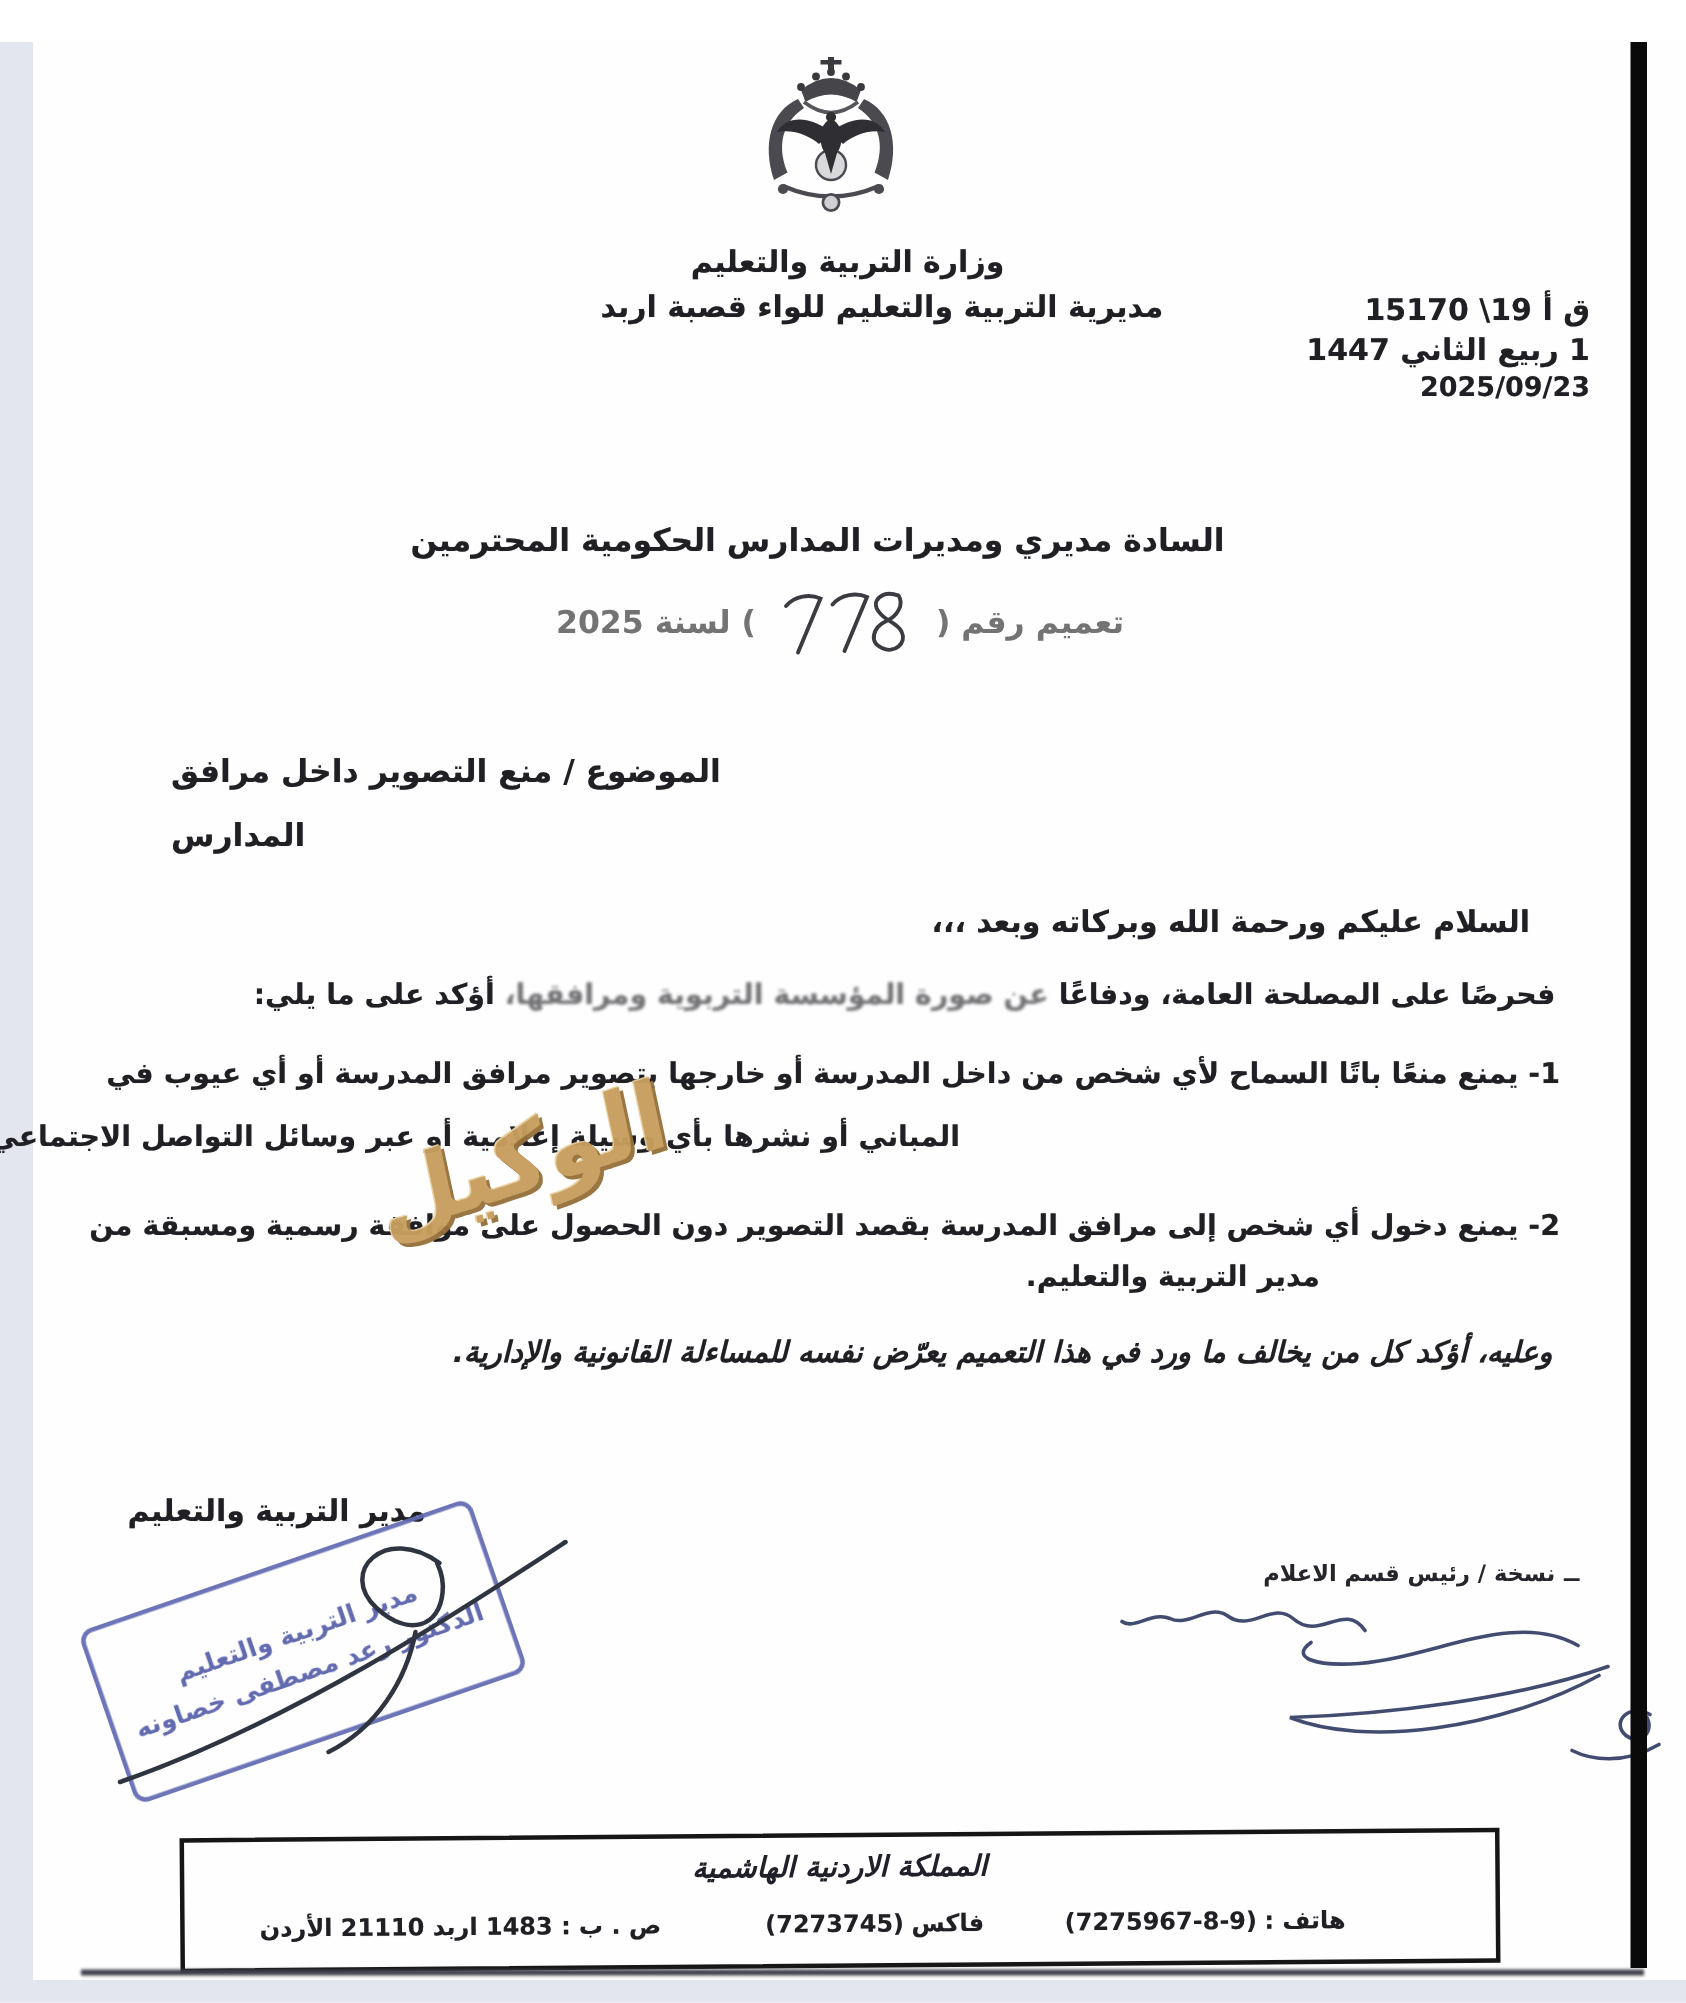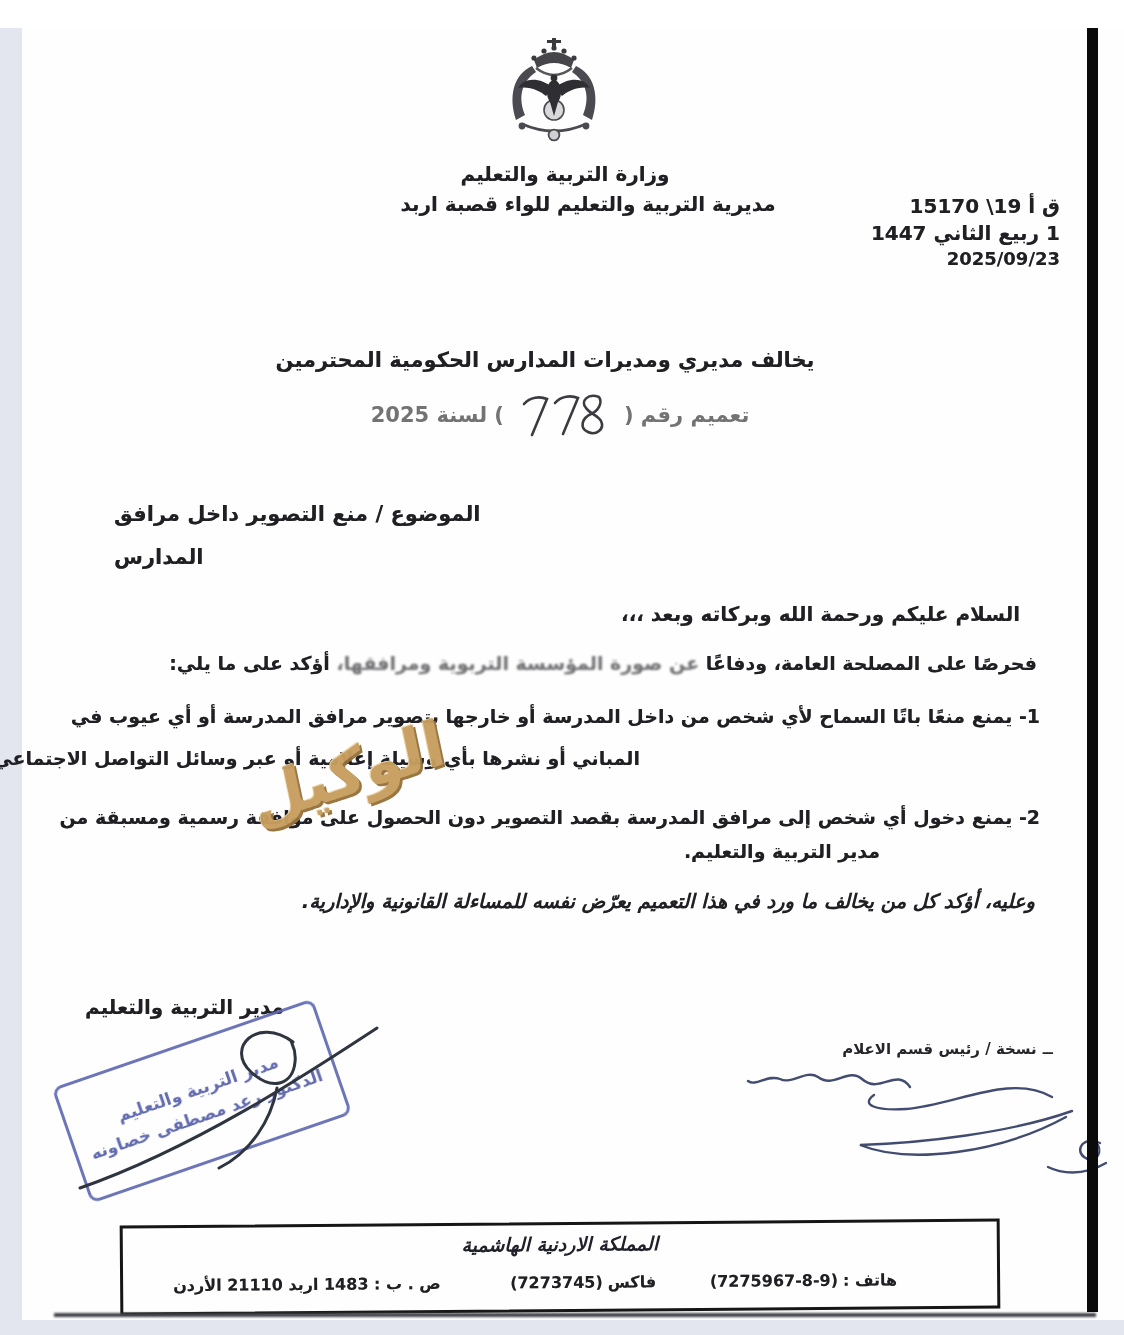--- a/index.html
+++ b/index.html
@@ -74,7 +74,7 @@
   <div class="t" style="right:64px;top:221px;font-size:20px;">1 ربيع الثاني 1447</div>
   <div class="t" style="right:64px;top:248px;font-size:18px;">2025/09/23</div>
 
-  <div class="t ctr" style="left:250px;top:348px;width:590px;font-size:21px;">يخالف مديري ومديرات المدارس الحكومية المحترمين</div>
+  <div class="t ctr" style="left:250px;top:348px;width:590px;font-size:21px;">السادة مديري ومديرات المدارس الحكومية المحترمين</div>
 
   <div class="circrow">
     <span class="piece">تعميم رقم (</span>

